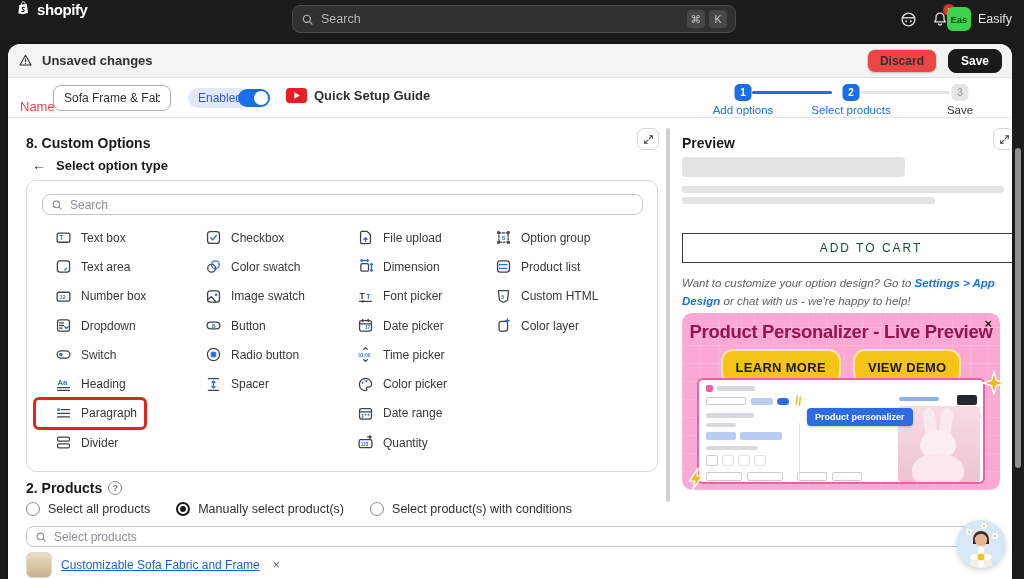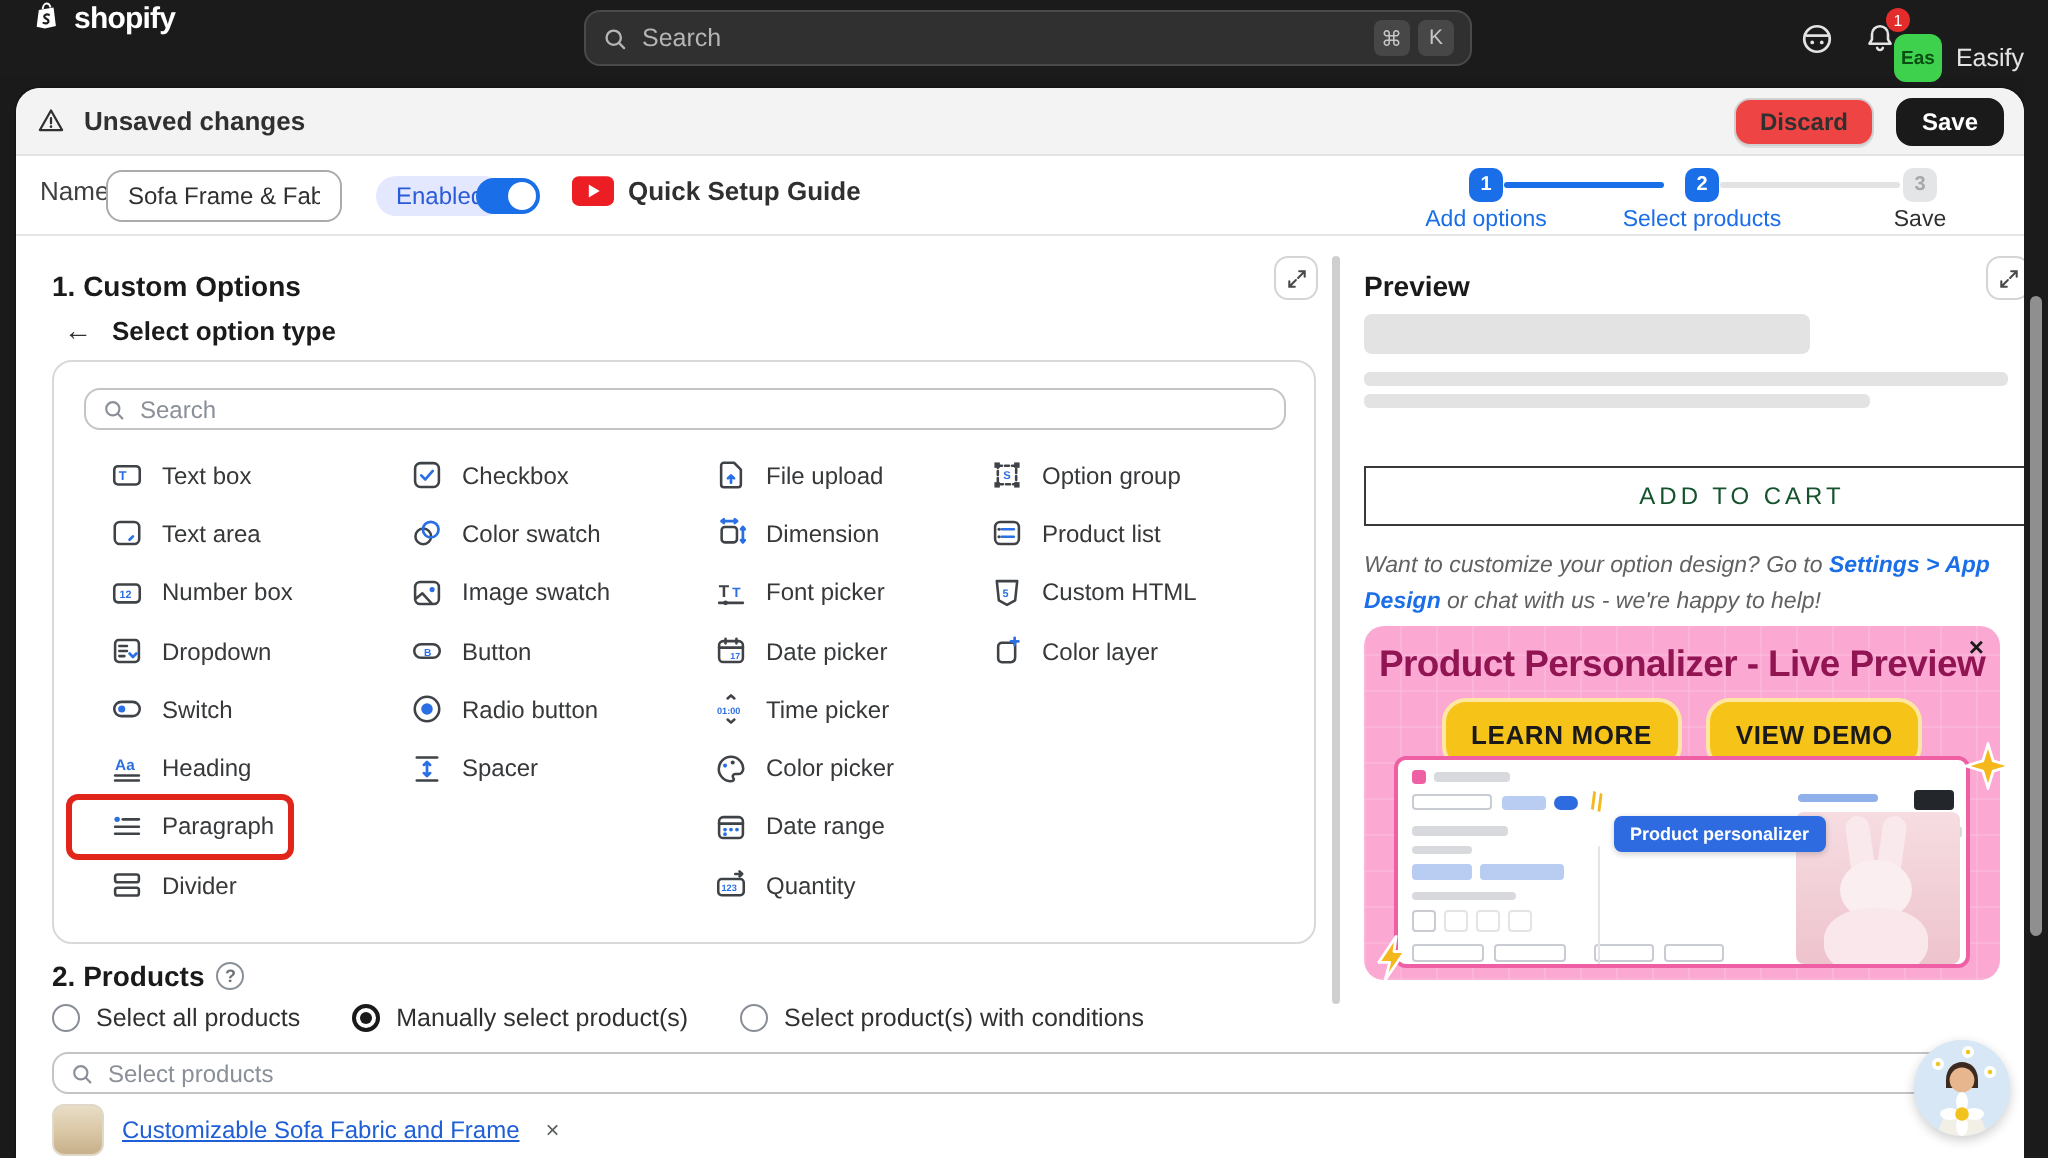--- a/index.html
+++ b/index.html
@@ -18,7 +18,7 @@
   .tbicon{position:absolute;top:7px;width:24px;height:24px;display:flex;align-items:center;justify-content:center;border-radius:6px;}
   .badge-red{position:absolute;right:-3px;top:-3px;min-width:12px;height:12px;border-radius:7px;background:#e32c2c;
     color:#fff;font-size:8px;display:flex;align-items:center;justify-content:center;padding:0 2px;}
-  #avatarpill{position:absolute;right:10px;top:15px;height:28px;display:flex;align-items:center;gap:7px;border-radius:8px;padding:2px;}
+  #avatarpill{position:absolute;right:10px;top:5px;height:28px;display:flex;align-items:center;gap:7px;border-radius:8px;padding:2px;}
   #avatarsq{width:24px;height:24px;border-radius:6px;background:#3ed14e;color:#0a4d12;font-weight:700;
     font-size:9.5px;display:flex;align-items:center;justify-content:center;}
   #storename{color:#e3e3e3;font-size:12.5px;}

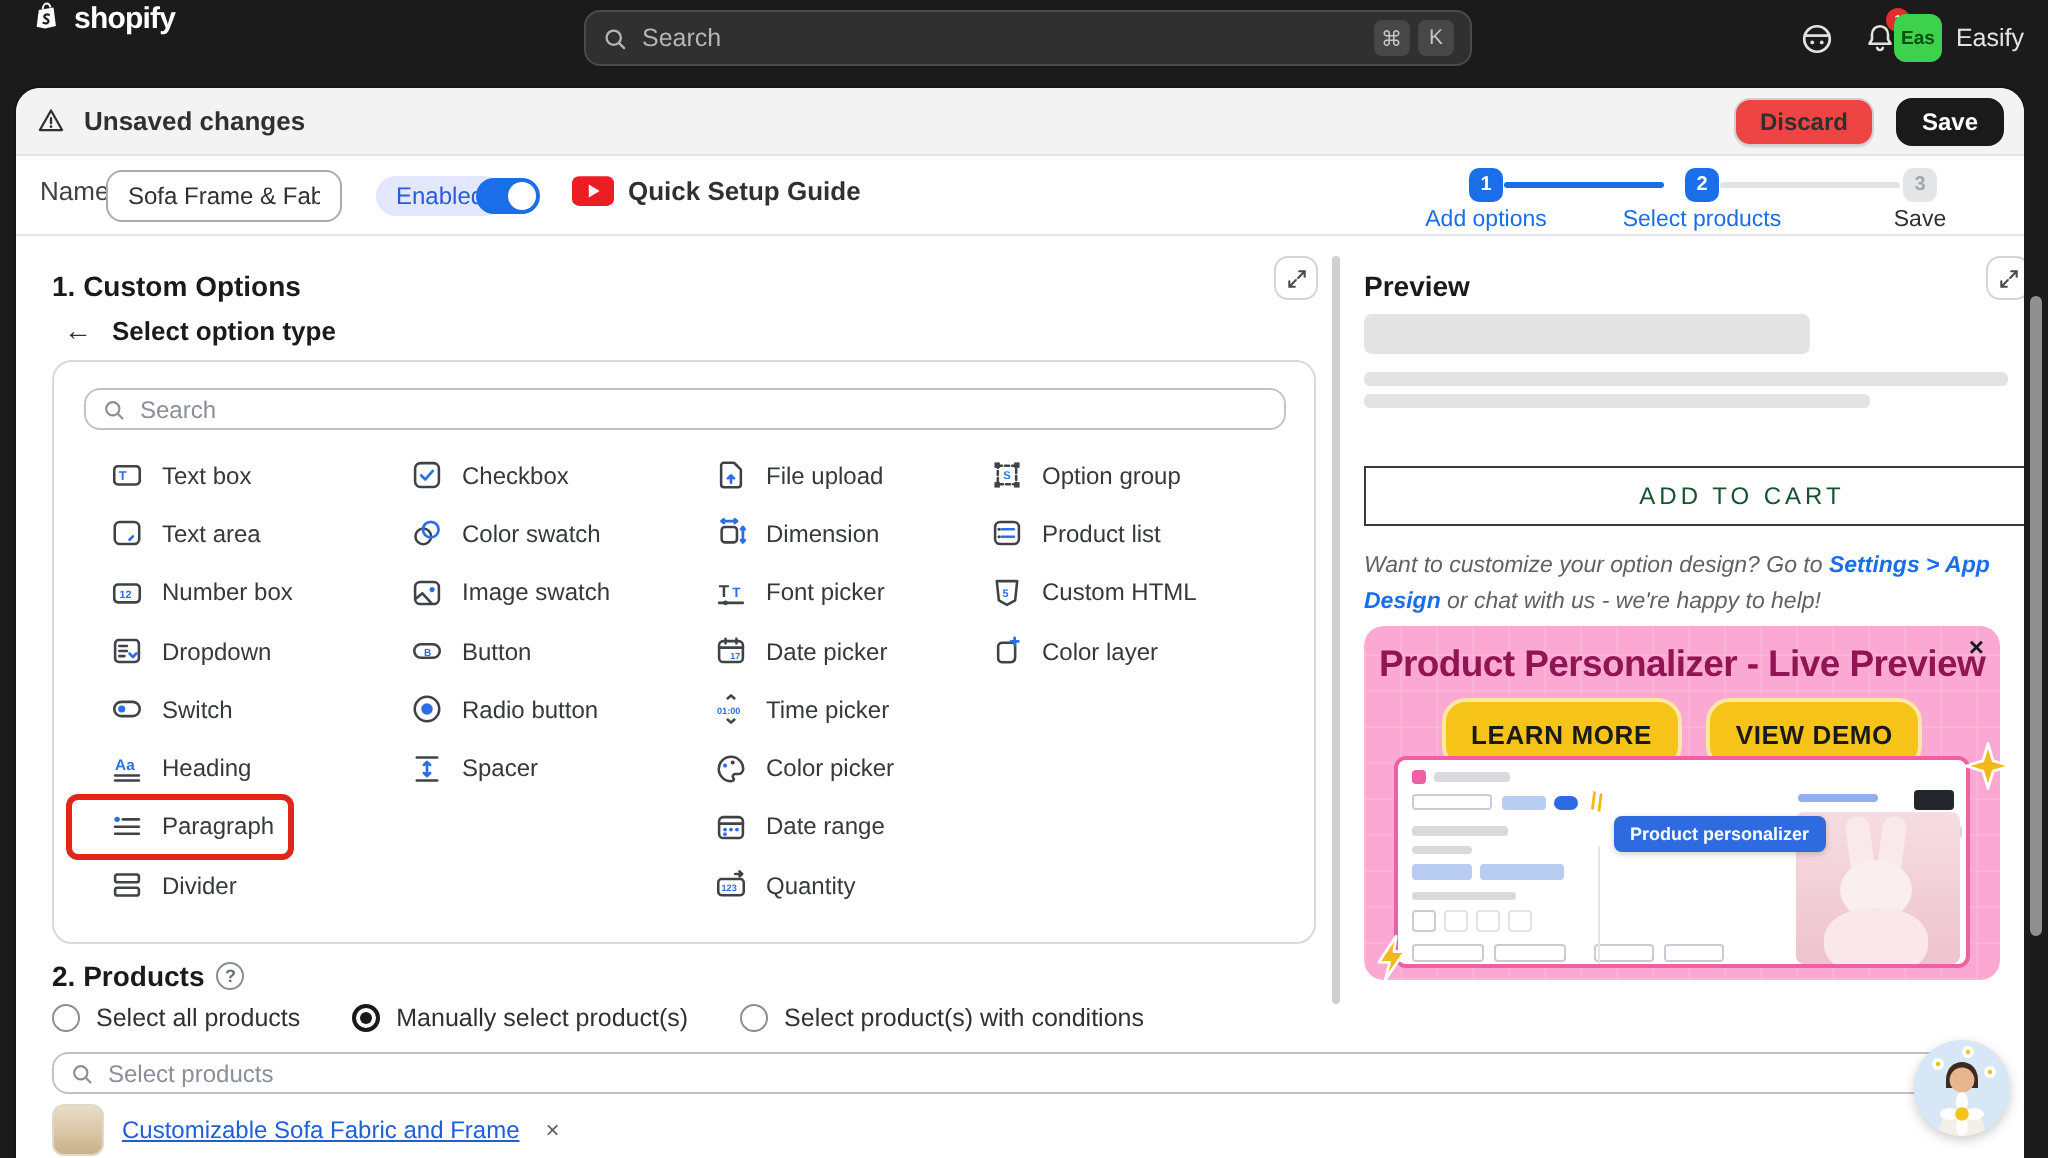--- a/index.html
+++ b/index.html
@@ -35,7 +35,7 @@
   #savebtn{background:#1a1a1a;color:#fff;border:1px solid #1a1a1a;margin-left:2px;}
   
   #setrow{position:absolute;left:0;top:34px;width:1004px;height:40px;border-bottom:1px solid #e5e5e5;background:#fff;}
-  #setrow .lbl{position:absolute;left:12px;top:10px;font-size:13px;color:#404040;}
+  #setrow .lbl{position:absolute;left:12px;top:21px;font-size:13px;color:#ef4444;}
   #nameinput{position:absolute;left:45px;top:7px;width:118px;height:26px;border:1px solid #ababab;
     border-radius:8px;font-size:12px;color:#303030;padding:0 10px;font-family:inherit;}
   #enbadge{position:absolute;left:180px;top:10px;height:20px;padding:0 10px;border-radius:10px;

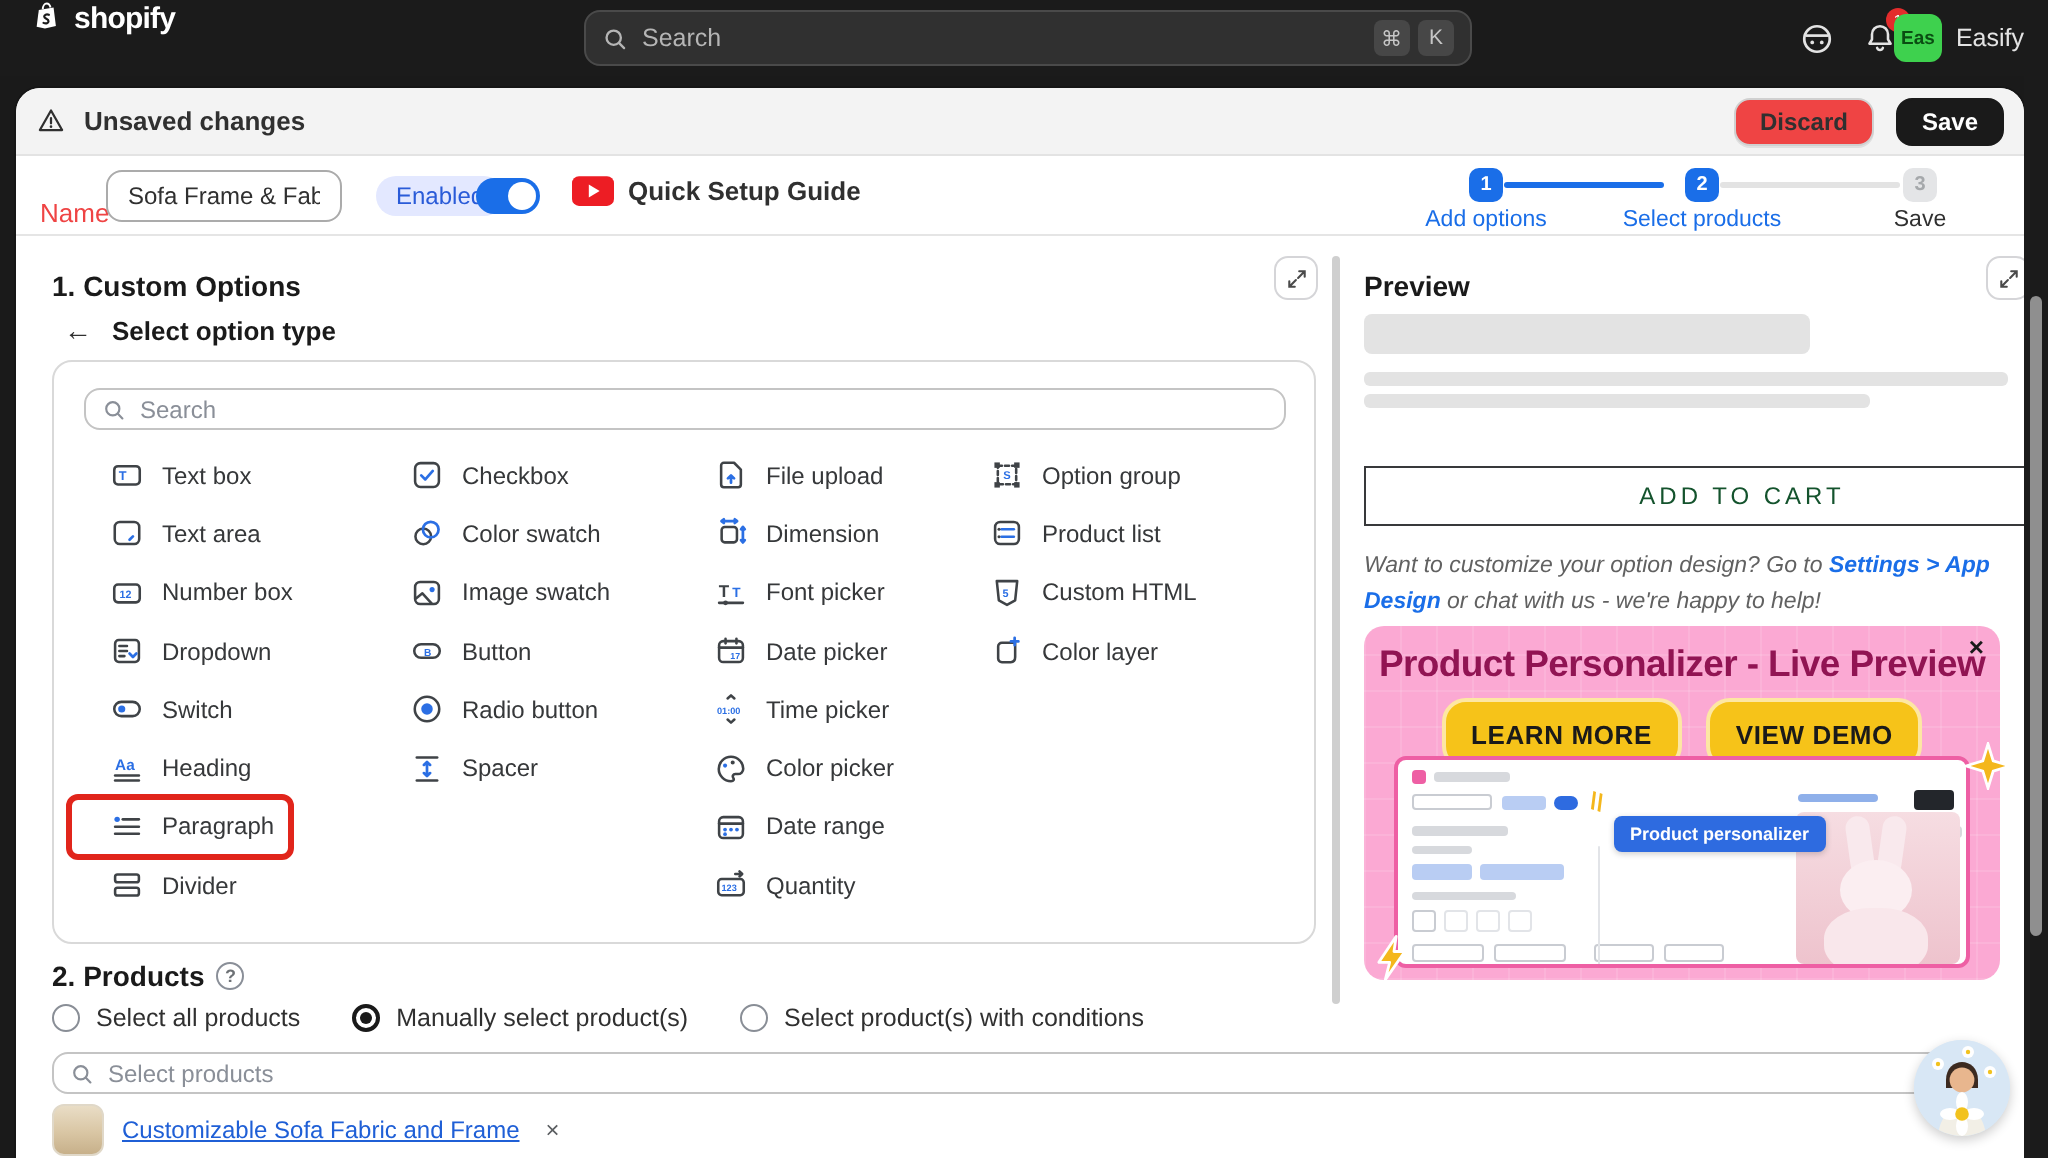--- a/index.html
+++ b/index.html
@@ -210,7 +210,7 @@
       </div>
   </div>
 
-  <div class="h1" id="co-title">1. Custom Options</div>
+  <div class="h1" id="co-title">8. Custom Options</div>
   <div class="expandbtn" id="co-expand">
     <svg width="11" height="11" viewBox="0 0 20 20">
       <path d="M12 3h5v5M17 3l-6 6M8 17H3v-5M3 17l6-6" stroke="#4a4a4a" stroke-width="1.9" fill="none" stroke-linecap="round"></path>

